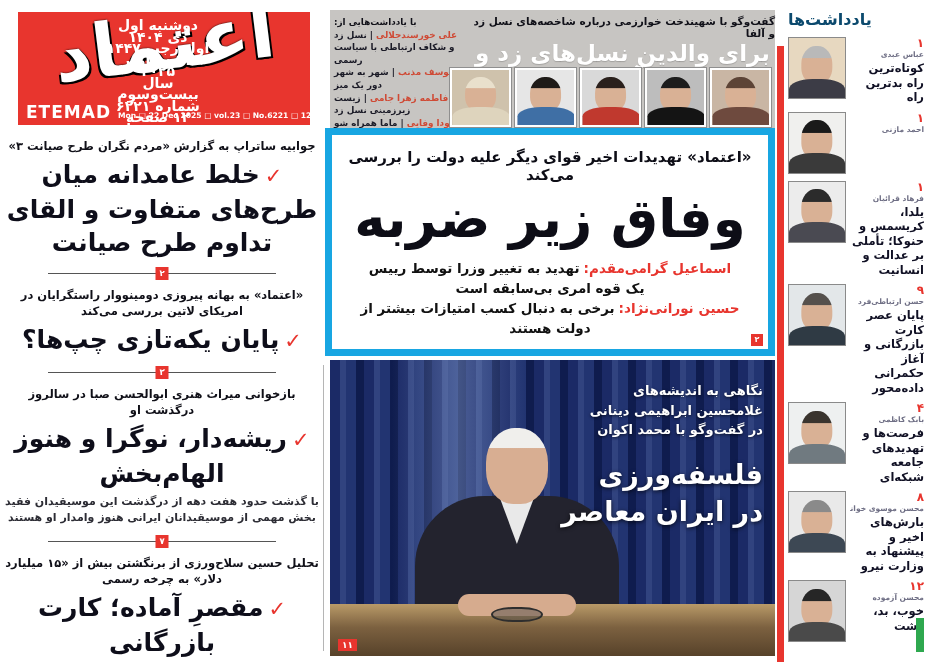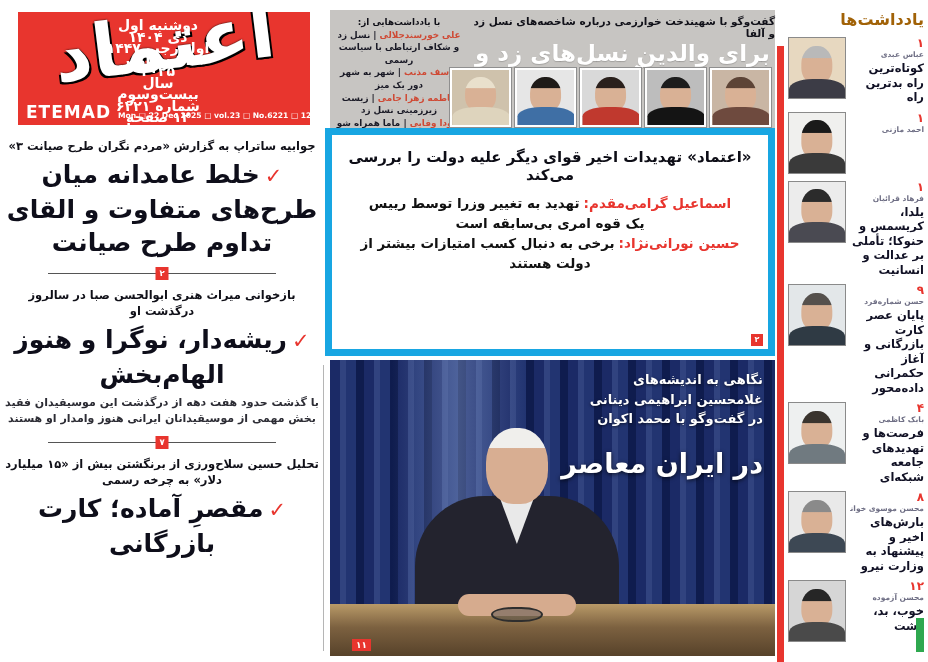--- a/index.html
+++ b/index.html
@@ -26,7 +26,7 @@
                     border-radius:46% 46% 42% 42%;background:linear-gradient(var(--hair) 32%,var(--skin,#d9b195) 33%);}
   .portrait::after{content:"";position:absolute;left:50%;bottom:-8%;width:100%;height:40%;transform:translateX(-50%);
                    border-radius:42% 42% 0 0;background:var(--cloth);}
-  .ts-contrib{padding:6px 6px 0 4px;text-align:center;font-size:8.8px;line-height:12.6px;}
+  .ts-contrib{padding:6px 6px 0 4px;text-align:left;font-size:8.8px;line-height:12.6px;}
   .c-intro{font-weight:bold;color:#101018;}
   .c-name{color:#cf4a35;font-weight:bold;}
   .c-topic{color:#1a1a26;font-weight:bold;}

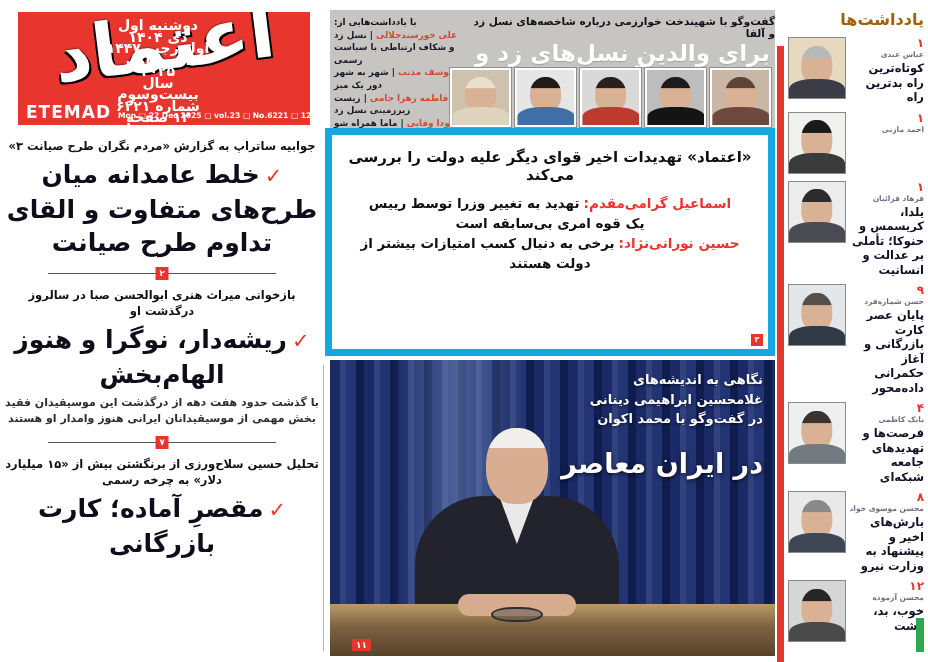--- a/index.html
+++ b/index.html
@@ -80,7 +80,7 @@
   
   .notesbar{position:absolute;left:777px;top:46px;width:7px;height:616px;background:#e8352e;}
   .notes{position:absolute;left:788px;top:8px;width:136px;height:654px;overflow:hidden;text-align:right;}
-  .n-title{color:#a16207;font-size:16px;font-weight:900;text-align:right;margin:2px 0 8px;}
+  .n-title{color:#0c4a6e;font-size:16px;font-weight:900;text-align:left;margin:2px 0 8px;}
   .note{display:flex;gap:4px;margin-bottom:7px;min-height:62px;}
   .n-text{flex:1;min-width:0;}
   .n-photo{width:56px;height:60px;border:1px solid #8a8a8a;outline:1px solid #fff;flex-shrink:0;}

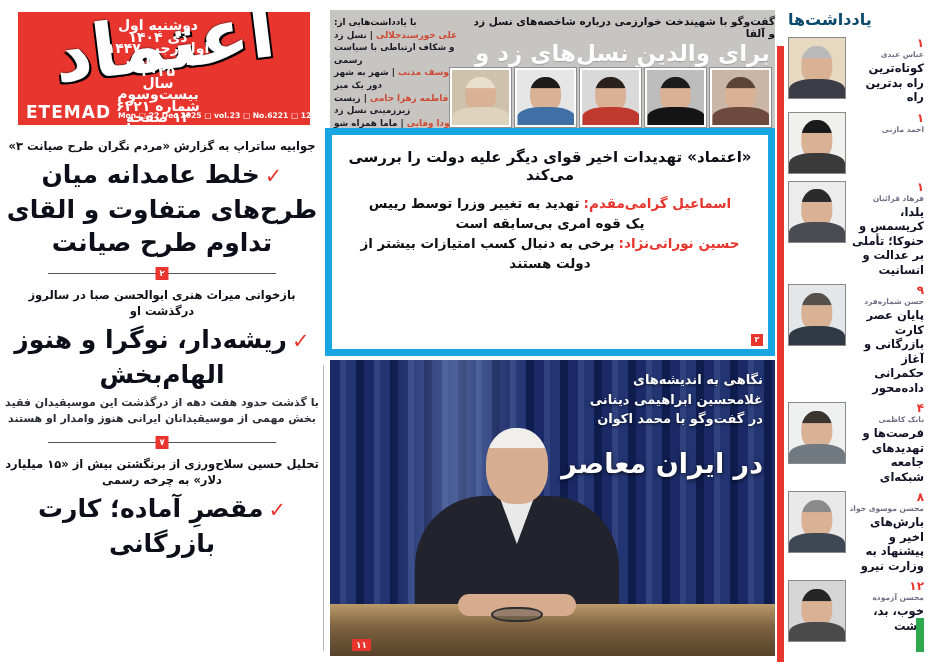--- a/index.html
+++ b/index.html
@@ -134,6 +134,7 @@
 
   <div class="leadbox">
     <div class="lb-kicker">«اعتماد» تهدیدات اخیر قوای دیگر علیه دولت را بررسی می‌کند</div>
+    <div class="lb-headline">وفاق زیر ضربه</div>
     <div class="lb-quotes">
       <span class="speaker">اسماعیل گرامی‌مقدم:</span><span>تهدید به تغییر وزرا توسط رییس یک قوه امری بی‌سابقه است</span><br>
       <span class="speaker">حسین نورانی‌نژاد:</span><span>برخی به دنبال کسب امتیازات بیشتر از دولت هستند</span>

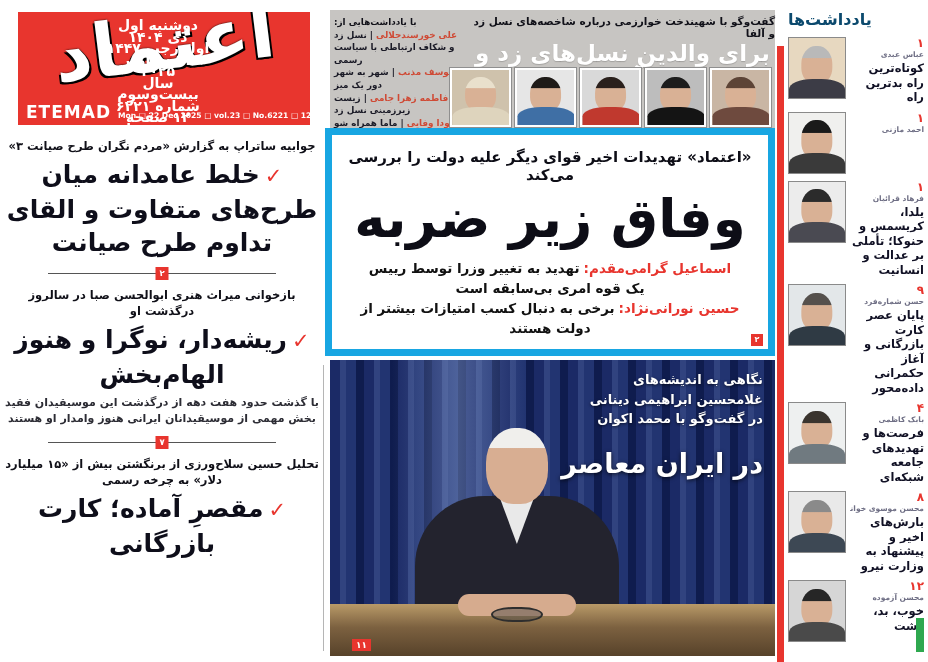--- a/index.html
+++ b/index.html
@@ -173,6 +173,13 @@
         </div>
     </div>
     <div class="story">
+      <div class="st-kicker">«اعتماد» به بهانه پیروزی دومینووار راستگرایان در امریکای لاتین بررسی می‌کند</div>
+      <div class="st-headline"><span class="check">✓</span><span>پایان یکه‌تازی چپ‌ها؟</span></div>
+      <div class="divider">
+          <span class="div-num">۳</span>
+        </div>
+    </div>
+    <div class="story">
       <div class="st-kicker">بازخوانی میراث هنری ابوالحسن صبا در سالروز درگذشت او</div>
       <div class="st-headline"><span class="check">✓</span><span>ریشه‌دار، نوگرا و هنوز الهام‌بخش</span></div>
       <div class="st-sub">با گذشت حدود هفت دهه از درگذشت این موسیقیدان فقید بخش مهمی از موسیقیدانان ایرانی هنوز وامدار او هستند</div>

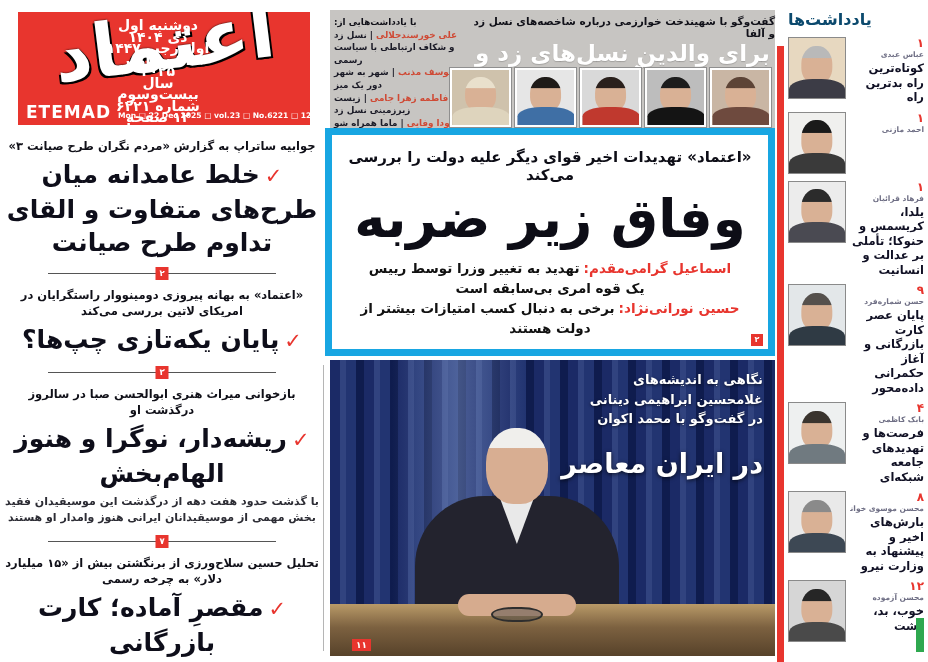--- a/index.html
+++ b/index.html
@@ -228,7 +228,7 @@
     <div class="note">
       <div class="n-text">
         <div class="n-num">۹</div>
-        <div class="n-author">حسن شماره‌فرد</div>
+        <div class="n-author">حسن ارتباطی‌فرد</div>
         <div class="n-titletext">پایان عصر کارت بازرگانی و آغاز حکمرانی داده‌محور</div>
       </div>
       <div class="portrait n-photo" style="--bg:#e3e7e9;--hair:#55504c;--cloth:#2f3a44"></div>

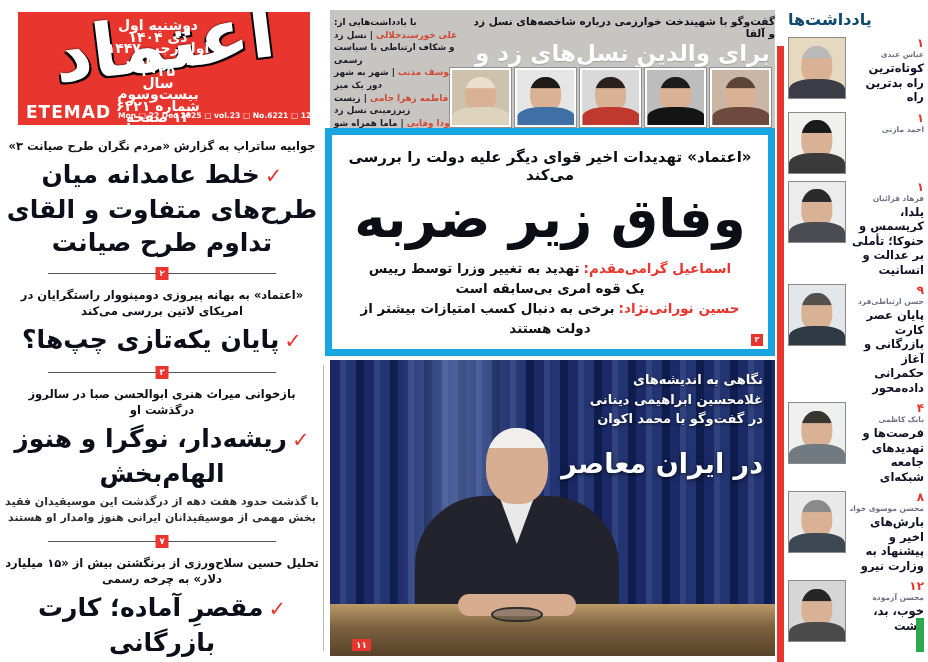--- a/index.html
+++ b/index.html
@@ -57,7 +57,7 @@
             background:#d6ab8e;border-radius:12px;z-index:4;}
   .ph-glasses{position:absolute;left:42%;bottom:34px;width:48px;height:11px;transform:translateX(-50%);
               border:2px solid #2e2e2e;border-radius:50%/60%;background:rgba(70,70,70,.45);z-index:5;}
-  .ph-text{position:absolute;right:12px;top:10px;text-align:right;color:#fff;z-index:6;}
+  .ph-text{position:absolute;right:12px;top:21px;text-align:right;color:#fff;z-index:6;}
   .ph-kicker div{font-size:13px;font-weight:bold;line-height:19.5px;text-shadow:0 1px 3px rgba(0,0,0,.65);}
   .ph-headline div{font-size:27px;font-weight:900;line-height:37px;text-shadow:0 1px 4px rgba(0,0,0,.75);}
   .ph-headline{margin-top:16px;}

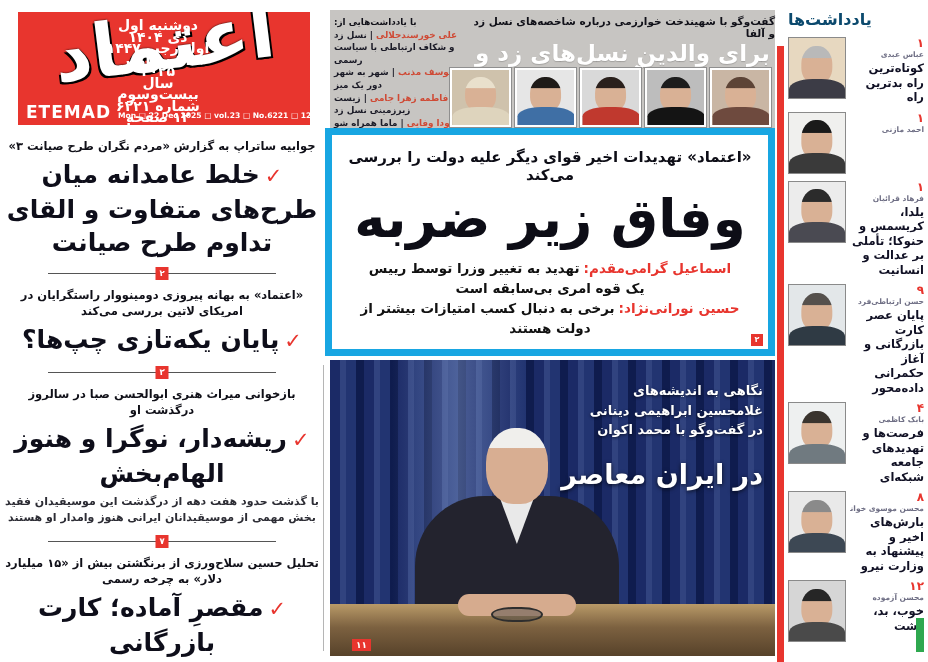--- a/index.html
+++ b/index.html
@@ -156,6 +156,7 @@
         <div>در گفت‌وگو با محمد اکوان</div>
       </div>
       <div class="ph-headline">
+        <div>فلسفه‌ورزی</div>
         <div>در ایران معاصر</div>
       </div>
     </div>

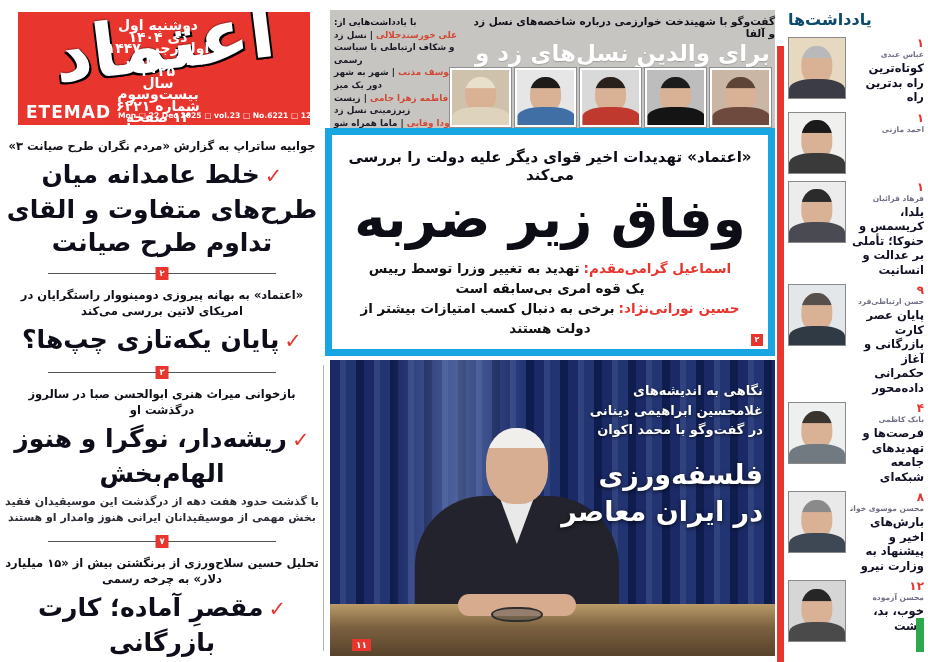--- a/index.html
+++ b/index.html
@@ -61,7 +61,7 @@
   .ph-kicker div{font-size:13px;font-weight:bold;line-height:19.5px;text-shadow:0 1px 3px rgba(0,0,0,.65);}
   .ph-headline div{font-size:27px;font-weight:900;line-height:37px;text-shadow:0 1px 4px rgba(0,0,0,.75);}
   .ph-headline{margin-top:16px;}
-  .ph-marker{position:absolute;left:22px;bottom:5px;background:#e8352e;color:#fff;font-size:9px;font-weight:bold;
+  .ph-marker{position:absolute;left:8px;bottom:5px;background:#e8352e;color:#fff;font-size:9px;font-weight:bold;
              padding:1px 4px;z-index:7;}
 
   

